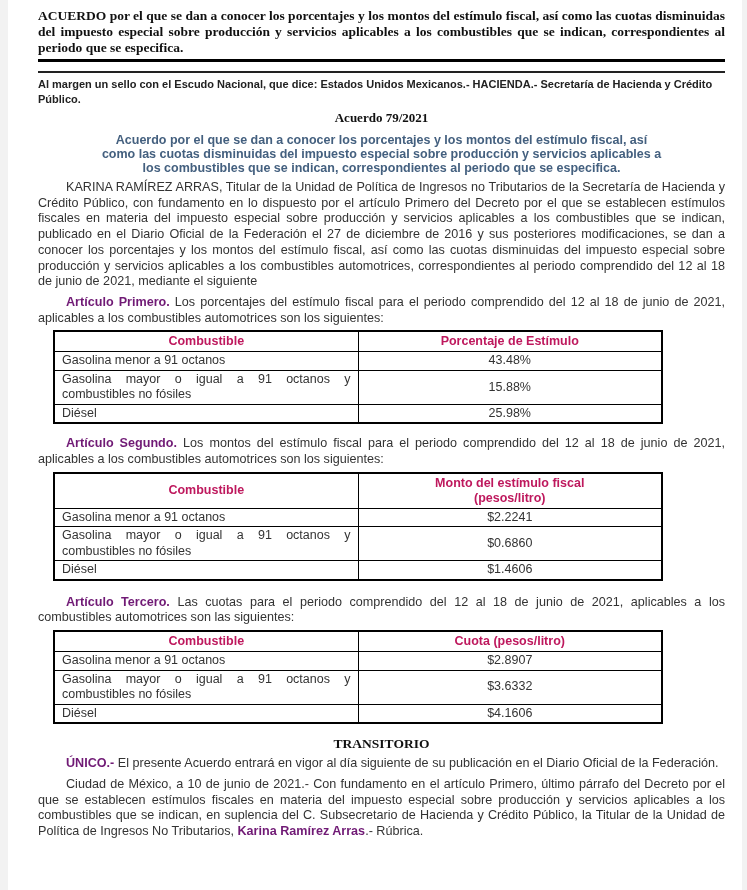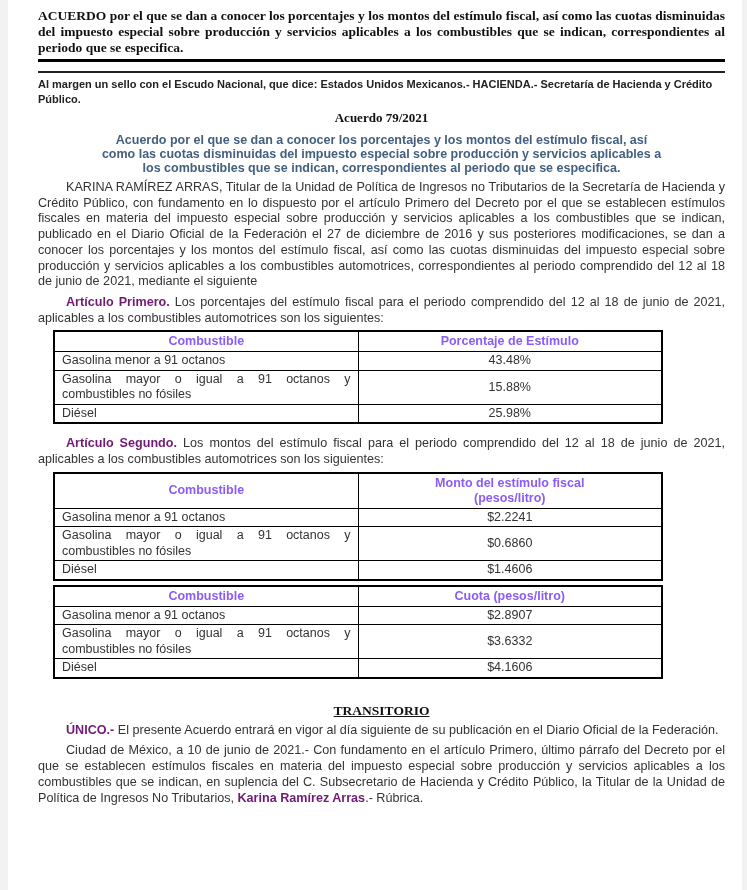--- a/index.html
+++ b/index.html
@@ -56,7 +56,7 @@
   table.dof th, table.dof td { border:1px solid #000; vertical-align:middle; }
   table.dof th {
     font-weight:bold; text-align:center; padding:2px 6px;
-    white-space:pre-line; line-height:15px; color:#8b5cf6;
+    white-space:pre-line; line-height:15px; color:#be185d;
   }
   table.dof td { padding:1px 7px; line-height:15.5px; }
   td.cell-fuel  { width:50%; text-align:justify; }

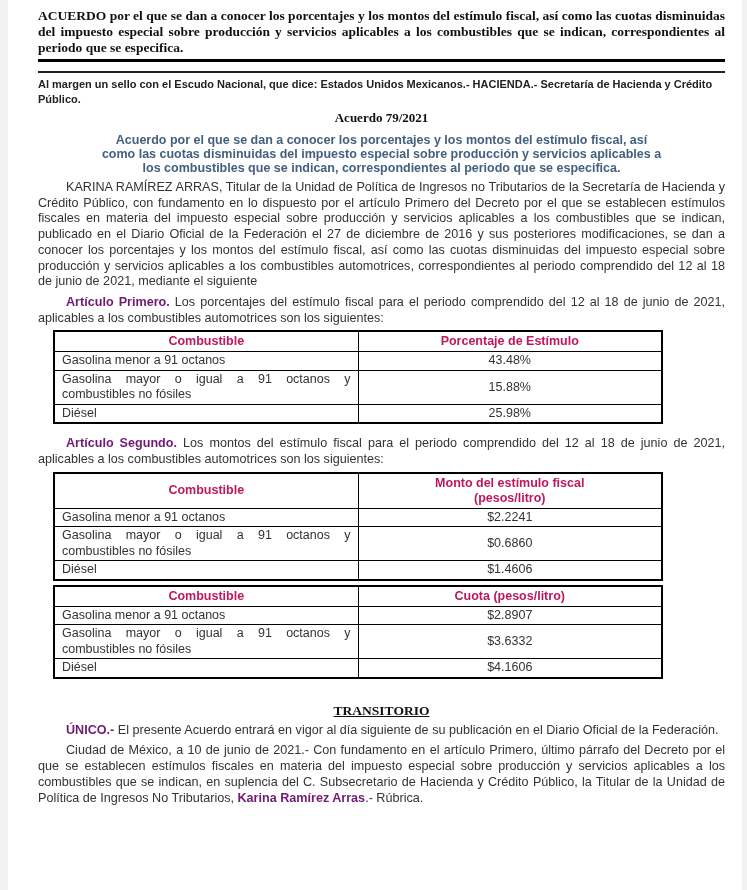--- a/index.html
+++ b/index.html
@@ -131,6 +131,7 @@
   </tbody>
     </table>
 
+  <div class="para art3"><b>Artículo Tercero.</b><span> Las cuotas para el periodo comprendido del 12 al 18 de junio de 2021, aplicables a los combustibles automotrices son las siguientes:</span></div>
 
   <table class="dof">
     <tbody>

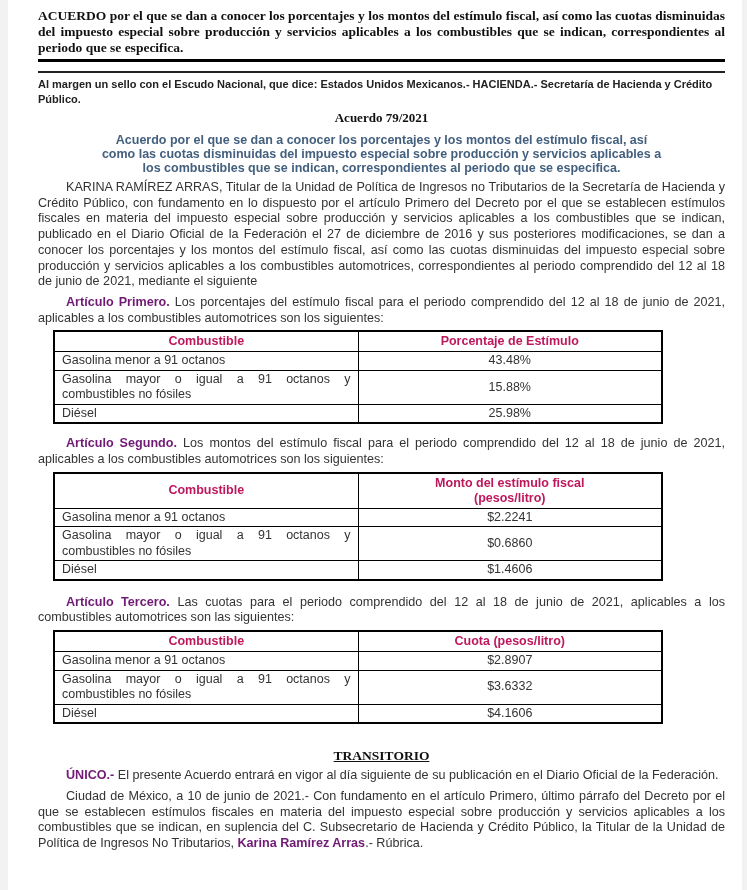--- a/index.html
+++ b/index.html
@@ -44,7 +44,7 @@
     font-weight:bold; font-size:13.5px; color:#111;
   }
   .heading-acuerdo { margin-top:6px; }
-  .heading-transitorio { margin-top:24px;text-decoration:underline; }
+  .heading-transitorio { margin-top:12px; }
   .art2 { margin-top:12px; }
   .art3 { margin-top:14px; }
   

